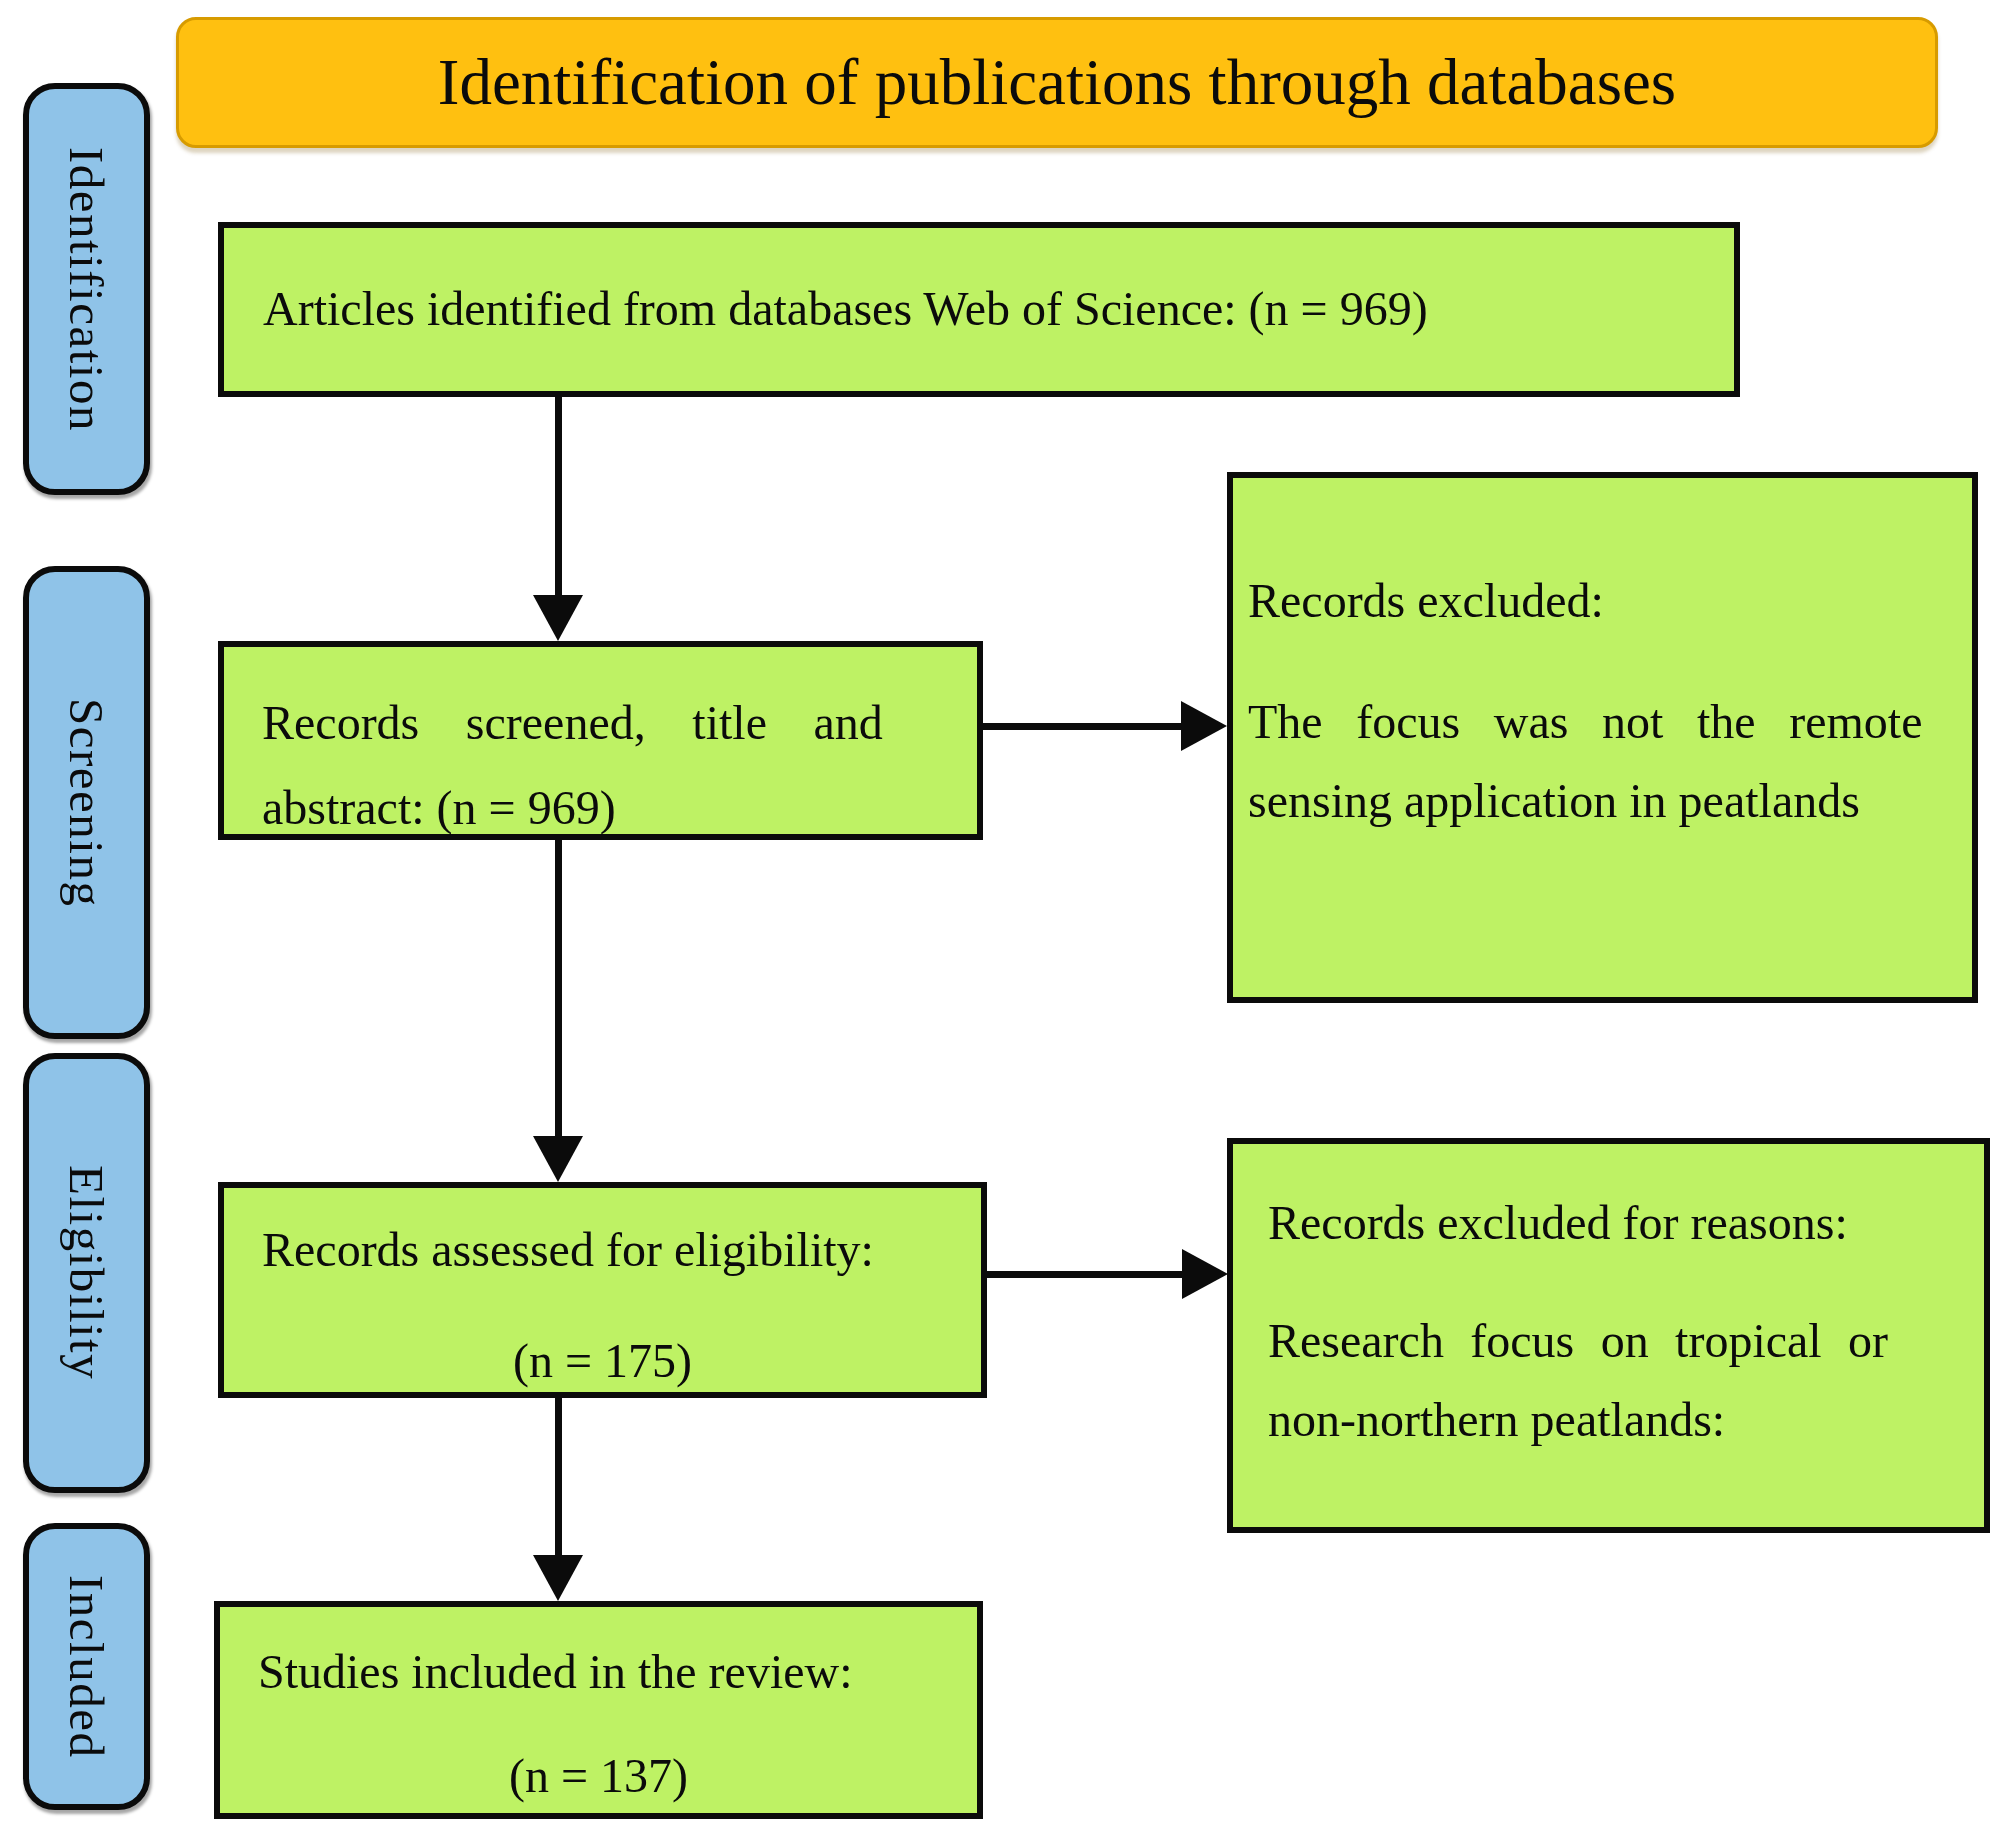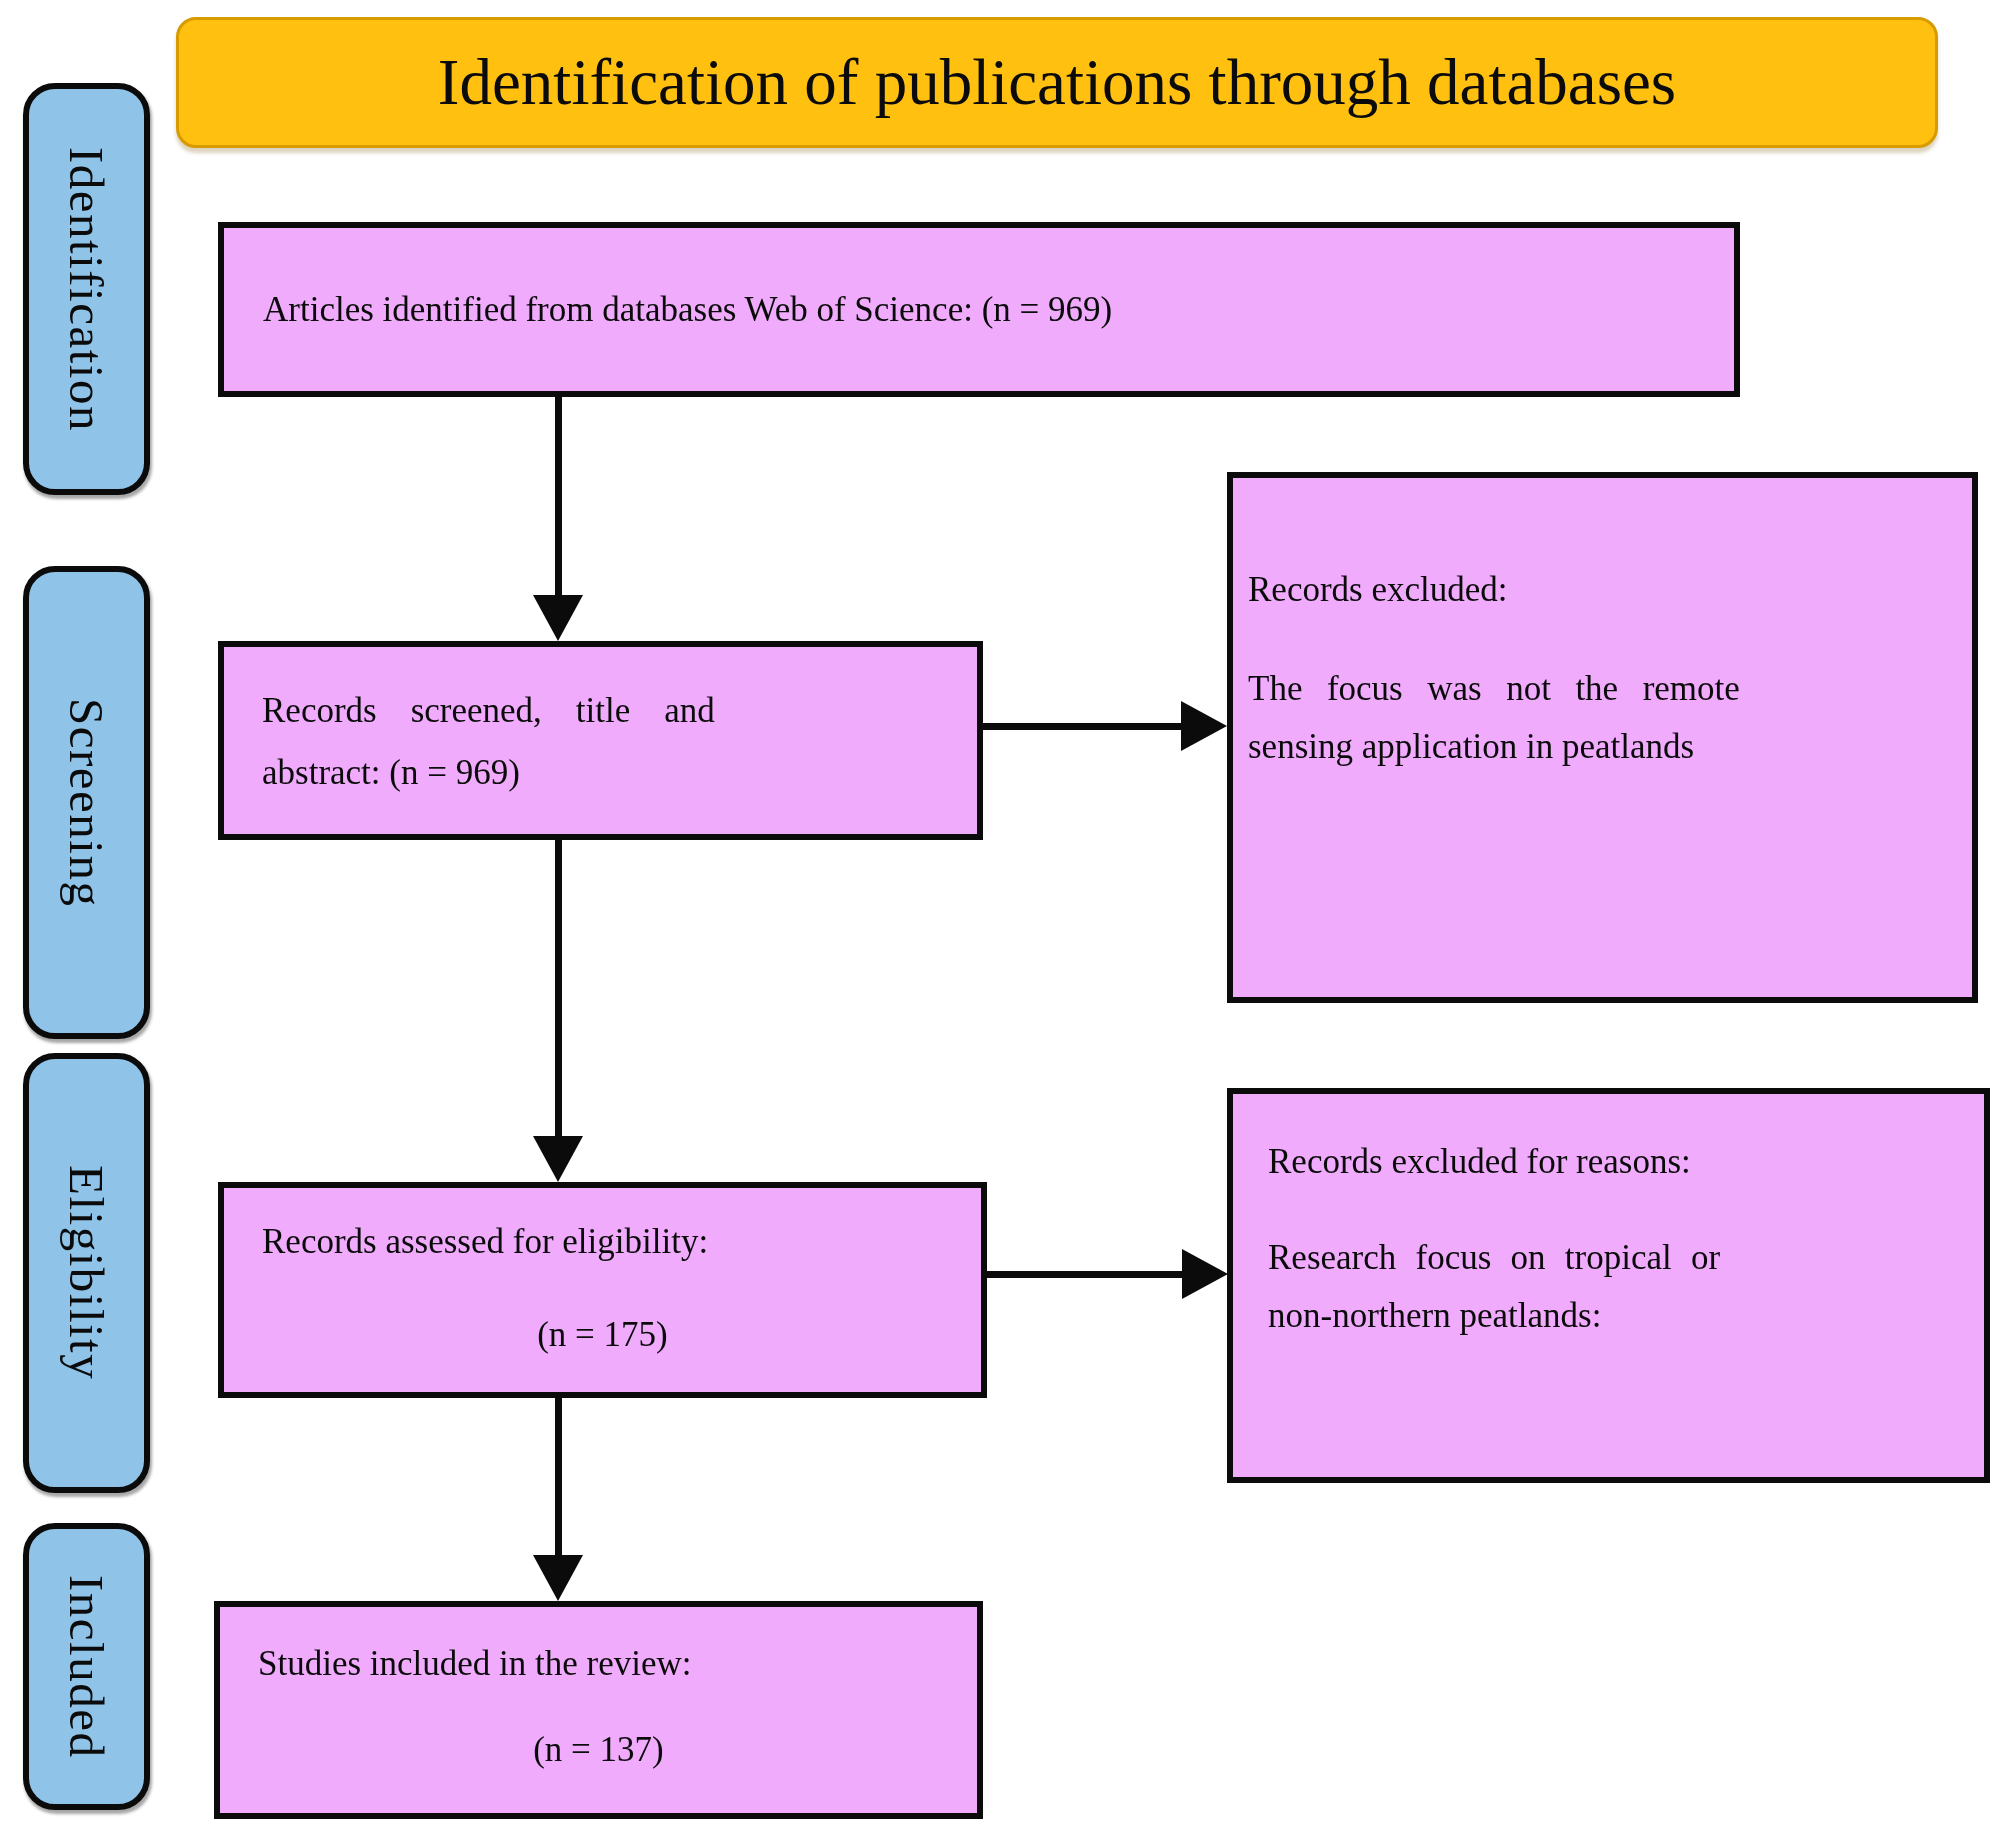--- a/index.html
+++ b/index.html
@@ -38,9 +38,9 @@
 
   
   .fbox {
-    position:absolute; background:#f0abfc;
+    position:absolute; background:#bef264;
     border:6px solid var(--box-border,#0b0b0b); box-sizing:border-box;
-    font-size:35px; line-height:1.35;
+    font-size:48px; line-height:1.35;
   }
   .fbox .line { display:block; }
   #box1 { left:218px; top:222px; width:1522px; height:175px;

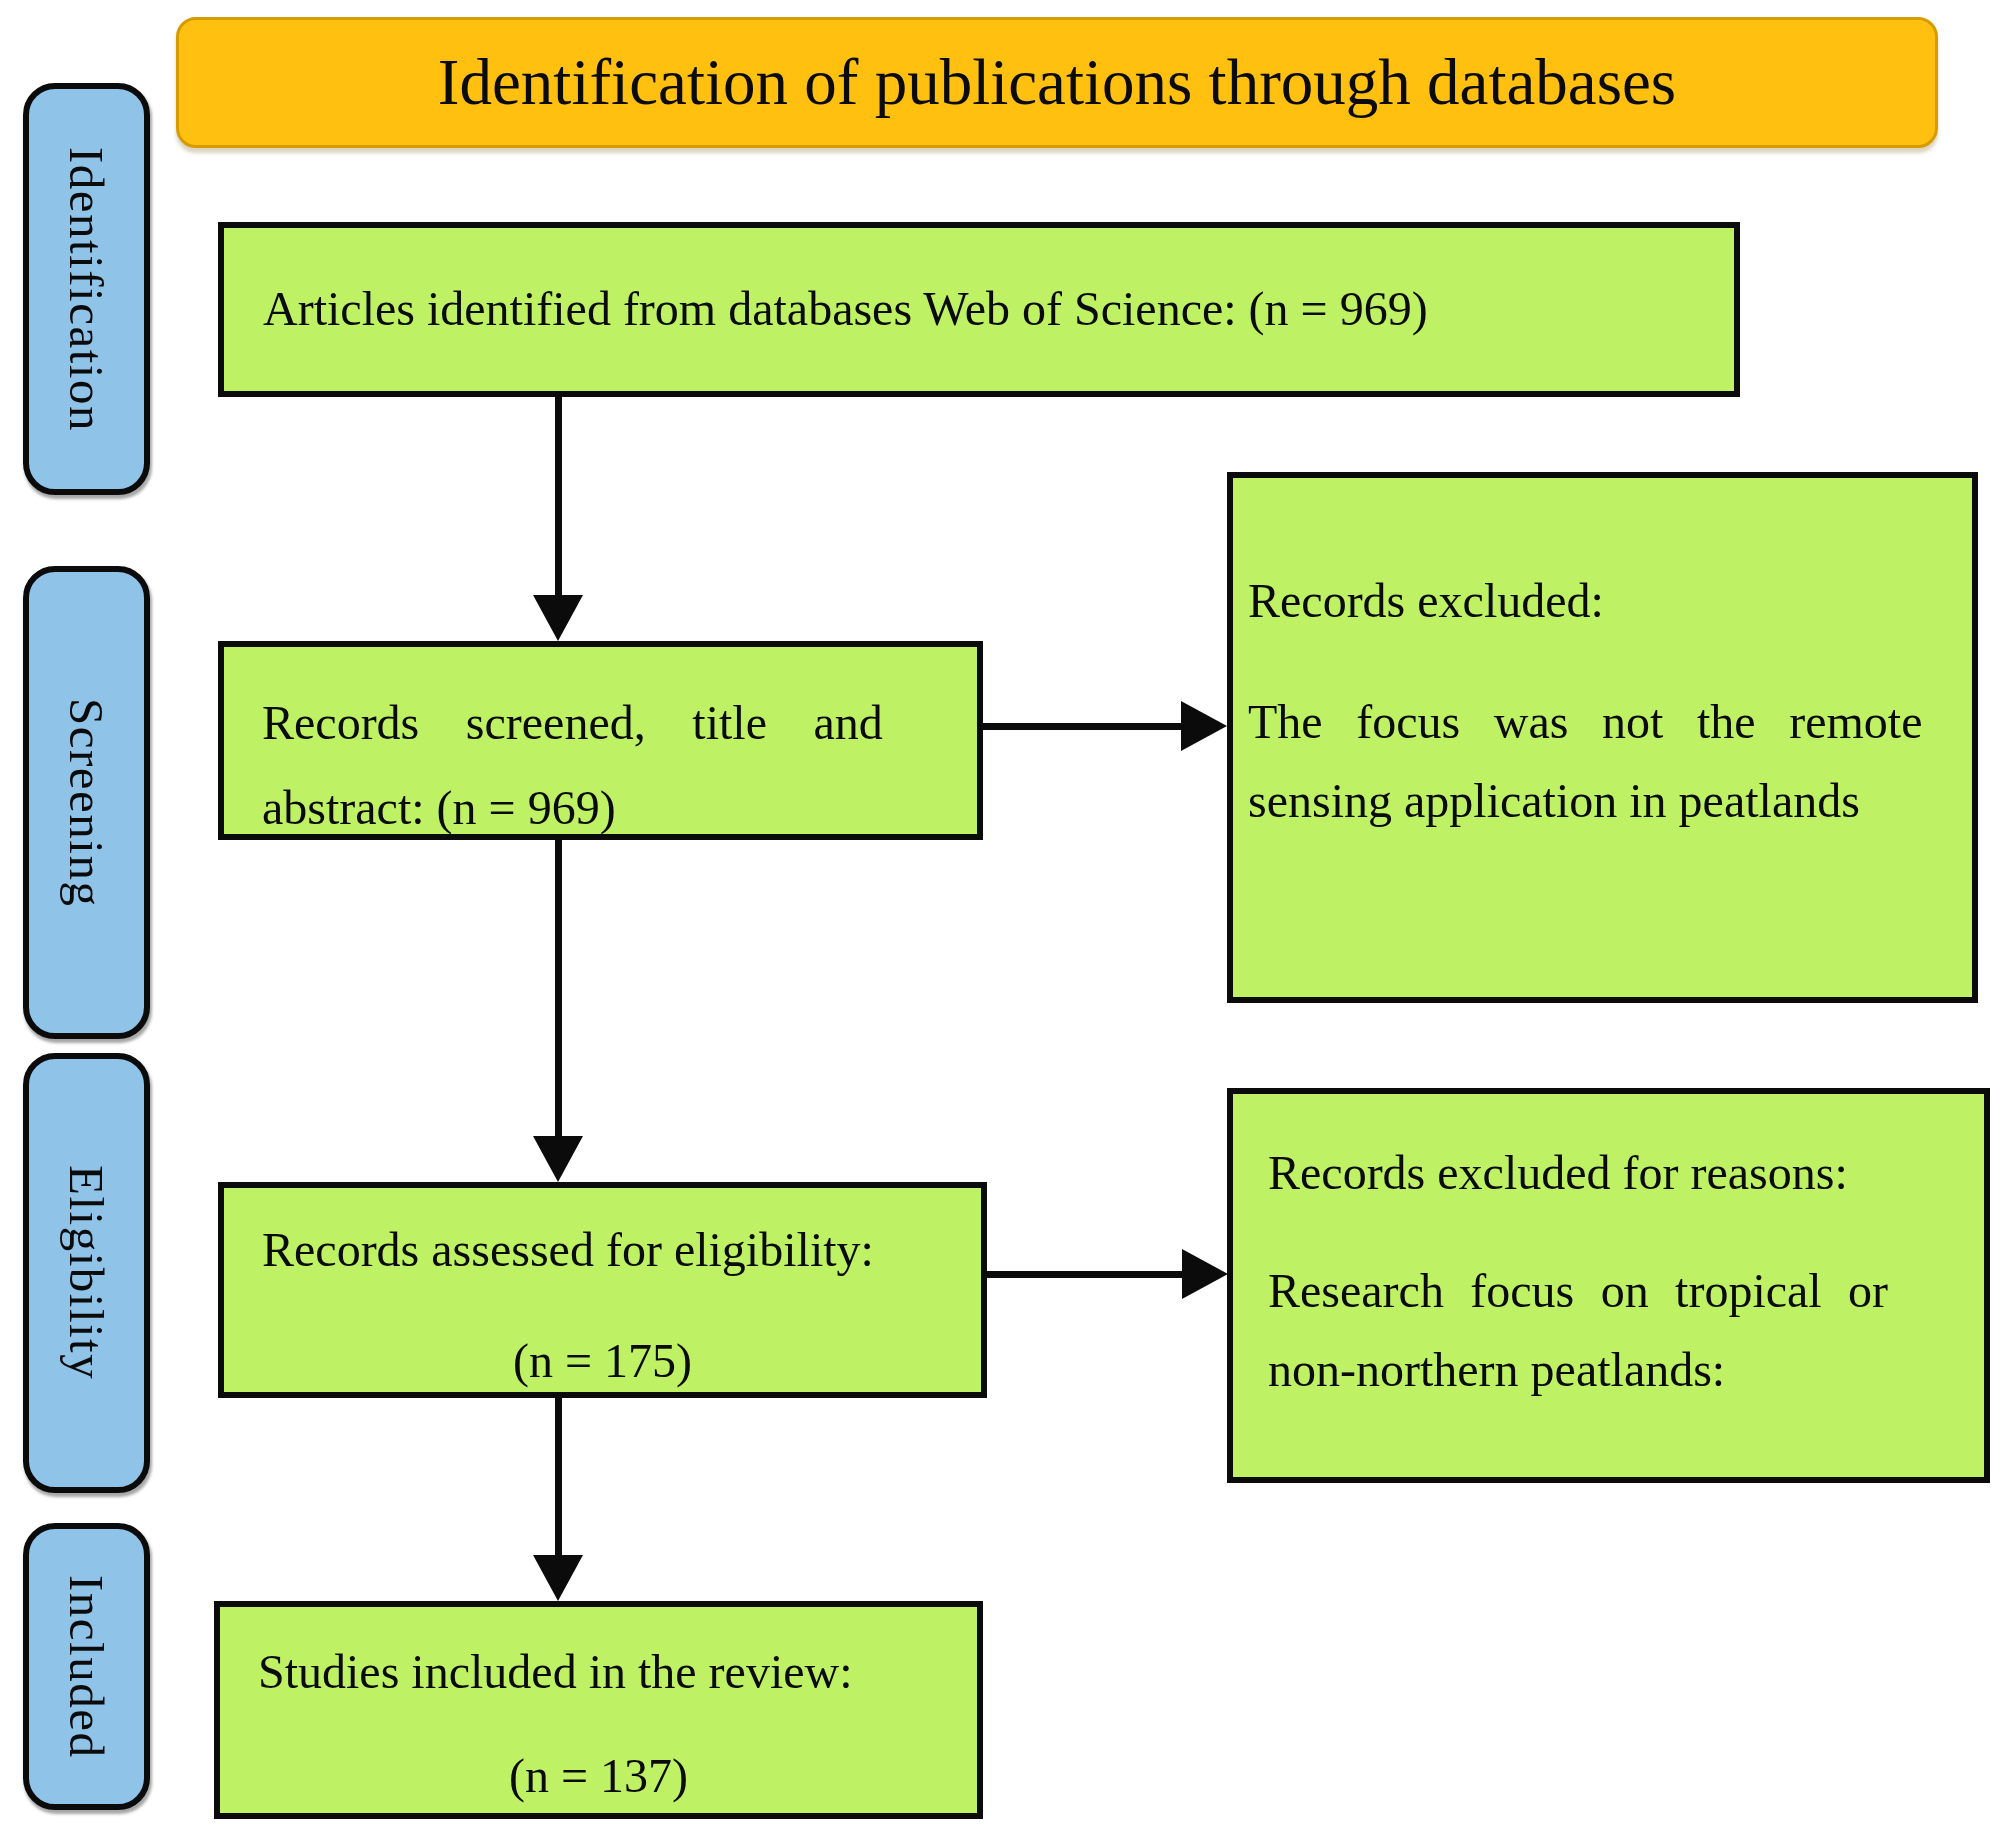--- a/index.html
+++ b/index.html
@@ -56,7 +56,7 @@
   #rbox1 { left:1227px; top:472px;  width:751px;  height:531px; padding:83px 15px 0; line-height:1.66; }
   #rbox1 .para { margin-top:41px; }
   #rbox1 .wide2 { word-spacing:0.45em; }
-  #rbox2 { left:1227px; top:1088px; width:763px; height:395px; padding:39px 35px 0; line-height:1.66; }
+  #rbox2 { left:1227px; top:1138px; width:763px; height:395px; padding:39px 35px 0; line-height:1.66; }
   #rbox2 .para { margin-top:38px; }
   #rbox2 .wide3 { word-spacing:0.30em; }
 

